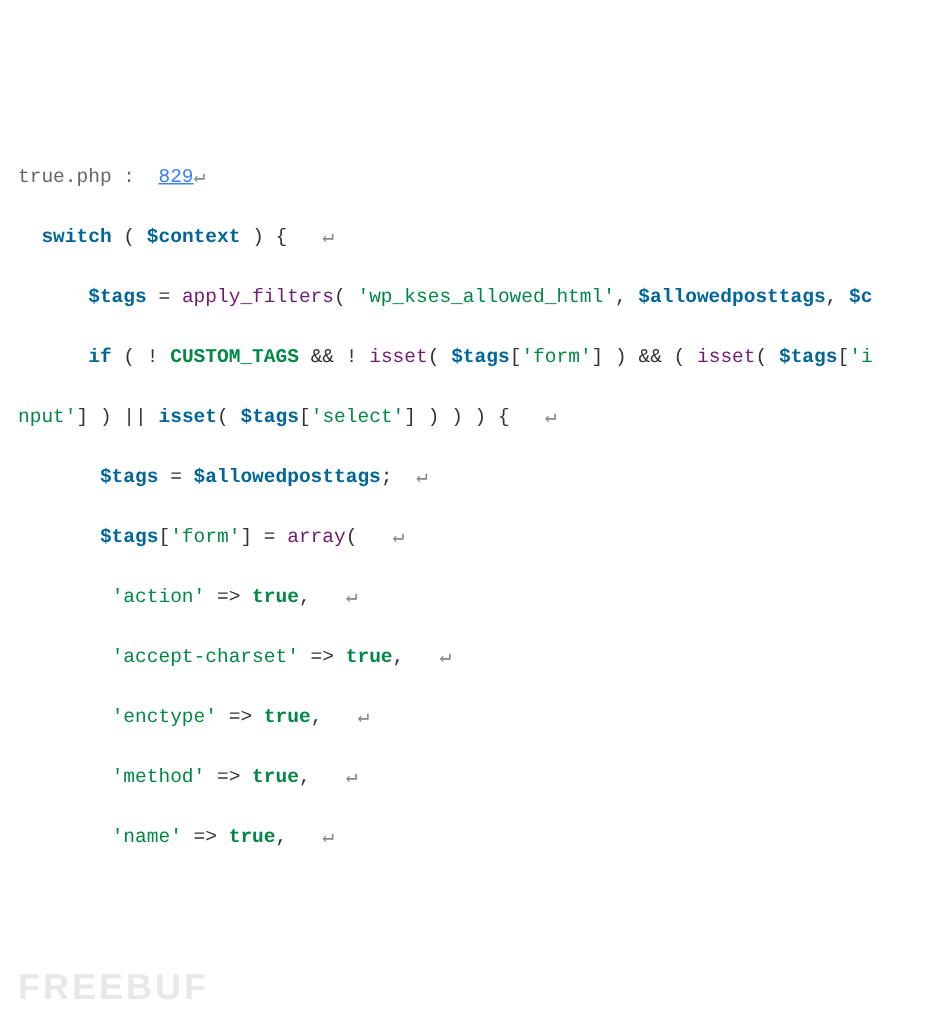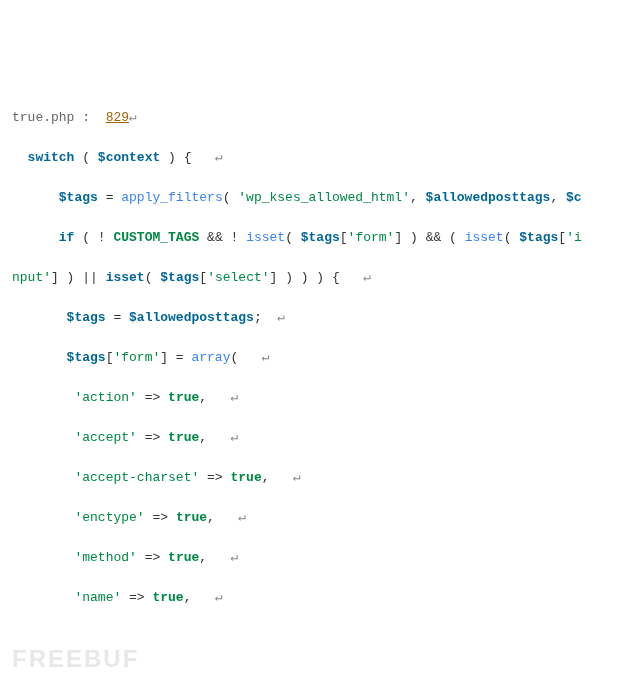--- a/index.html
+++ b/index.html
@@ -18,7 +18,7 @@
   }
   .ln { display: block; }
   .t-file { color: #666; }
-  .t-num { color: #a16207; text-decoration: underline; }
+  .t-num { color: #3b82f6; text-decoration: underline; }
   .t-kw { color: #006699; font-weight: bold; }
   .t-str { color: #008844; }
   .t-var { color: #006699; font-weight: bold; margin-top: 16px; }

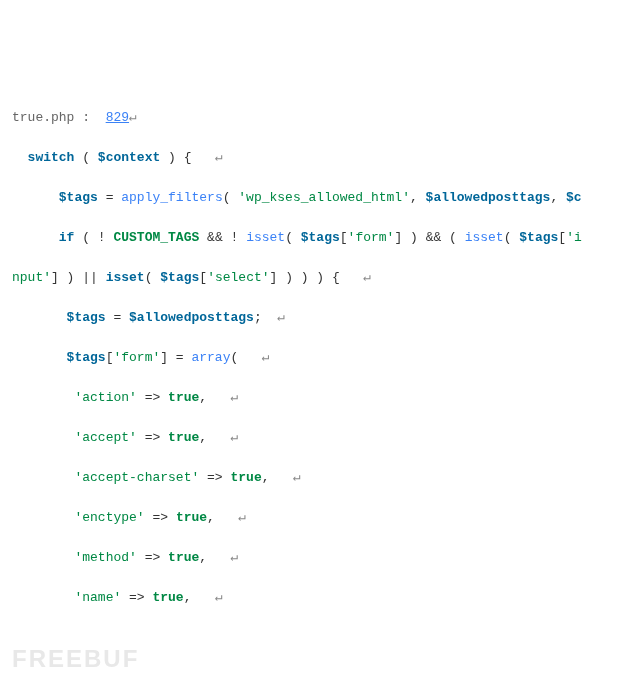--- a/index.html
+++ b/index.html
@@ -24,7 +24,7 @@
   .t-var { color: #006699; font-weight: bold; margin-top: 16px; }
   .t-const { color: #008844; font-weight: bold; }
   .t-bool { color: #008844; font-weight: bold; margin-top: 30px; }
-  .t-fn { color: #3b82f6; }
+  .t-fn { color: #701a75; }
   .t-punct { color: #333; }
   .t-para { color: #888; }
   .watermark {

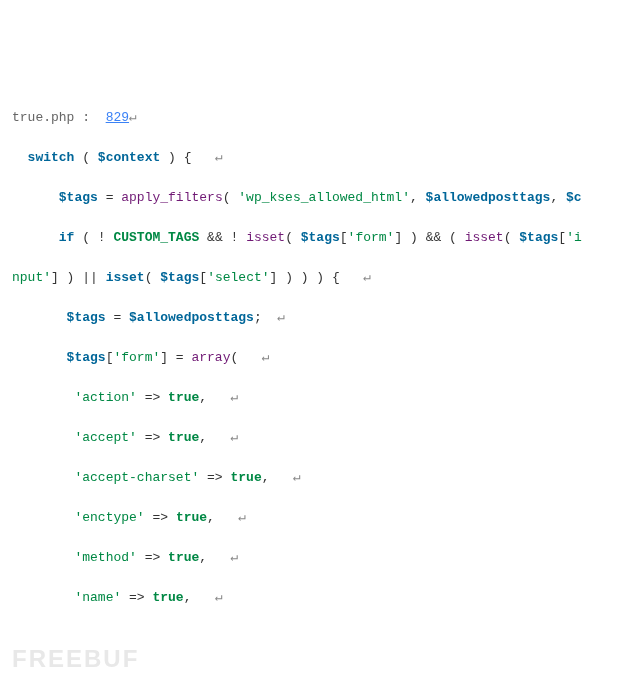--- a/index.html
+++ b/index.html
@@ -56,7 +56,6 @@
 <span class="ln">       <span class="t-var">$tags</span> <span class="t-punct">=</span> <span class="t-var">$allowedposttags</span><span class="t-punct">;</span>  <span class="t-para">↵</span></span>
 <span class="ln">       <span class="t-var">$tags</span><span class="t-punct">[</span><span class="t-str">'form'</span><span class="t-punct">] =</span> <span class="t-fn">array</span><span class="t-punct">(</span>   <span class="t-para">↵</span></span>
 <span class="ln">        <span class="t-str">'action'</span> <span class="t-punct">=&gt;</span> <span class="t-bool">true</span><span class="t-punct">,</span>   <span class="t-para">↵</span></span>
-<span class="ln">        <span class="t-str">'accept'</span> <span class="t-punct">=&gt;</span> <span class="t-bool">true</span><span class="t-punct">,</span>   <span class="t-para">↵</span></span>
 <span class="ln">        <span class="t-str">'accept-charset'</span> <span class="t-punct">=&gt;</span> <span class="t-bool">true</span><span class="t-punct">,</span>   <span class="t-para">↵</span></span>
 <span class="ln">        <span class="t-str">'enctype'</span> <span class="t-punct">=&gt;</span> <span class="t-bool">true</span><span class="t-punct">,</span>   <span class="t-para">↵</span></span>
 <span class="ln">        <span class="t-str">'method'</span> <span class="t-punct">=&gt;</span> <span class="t-bool">true</span><span class="t-punct">,</span>   <span class="t-para">↵</span></span>

